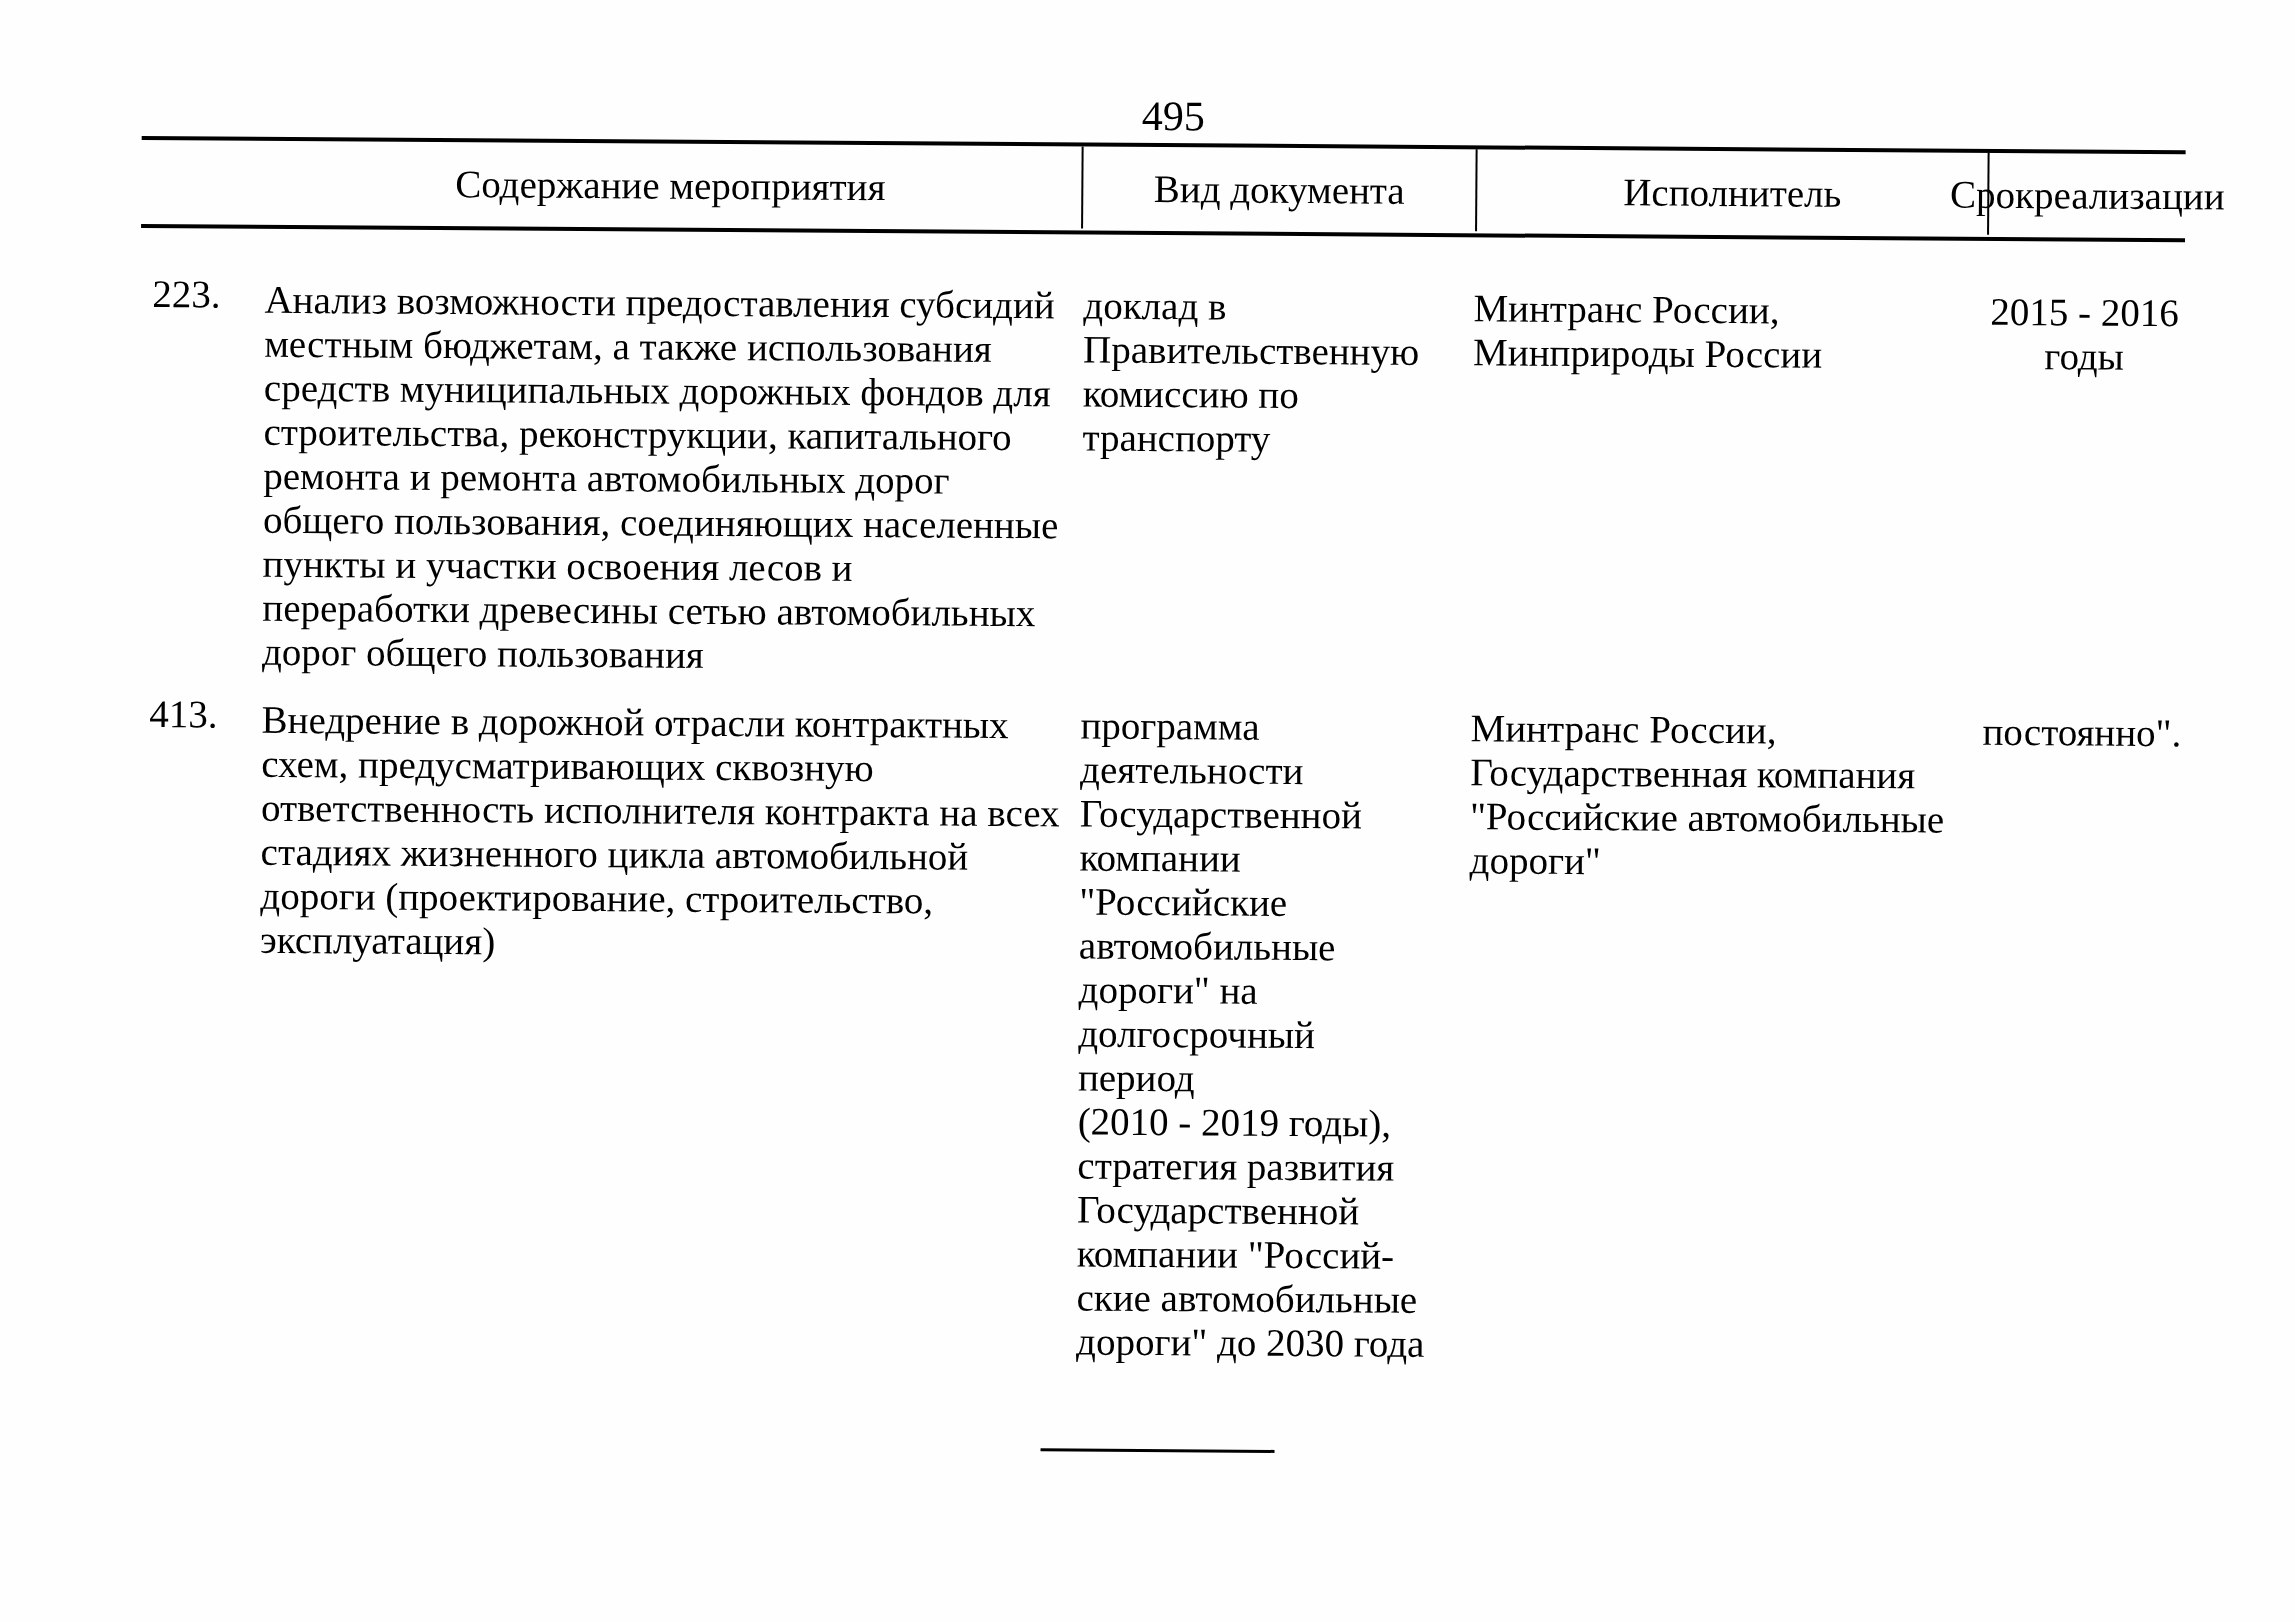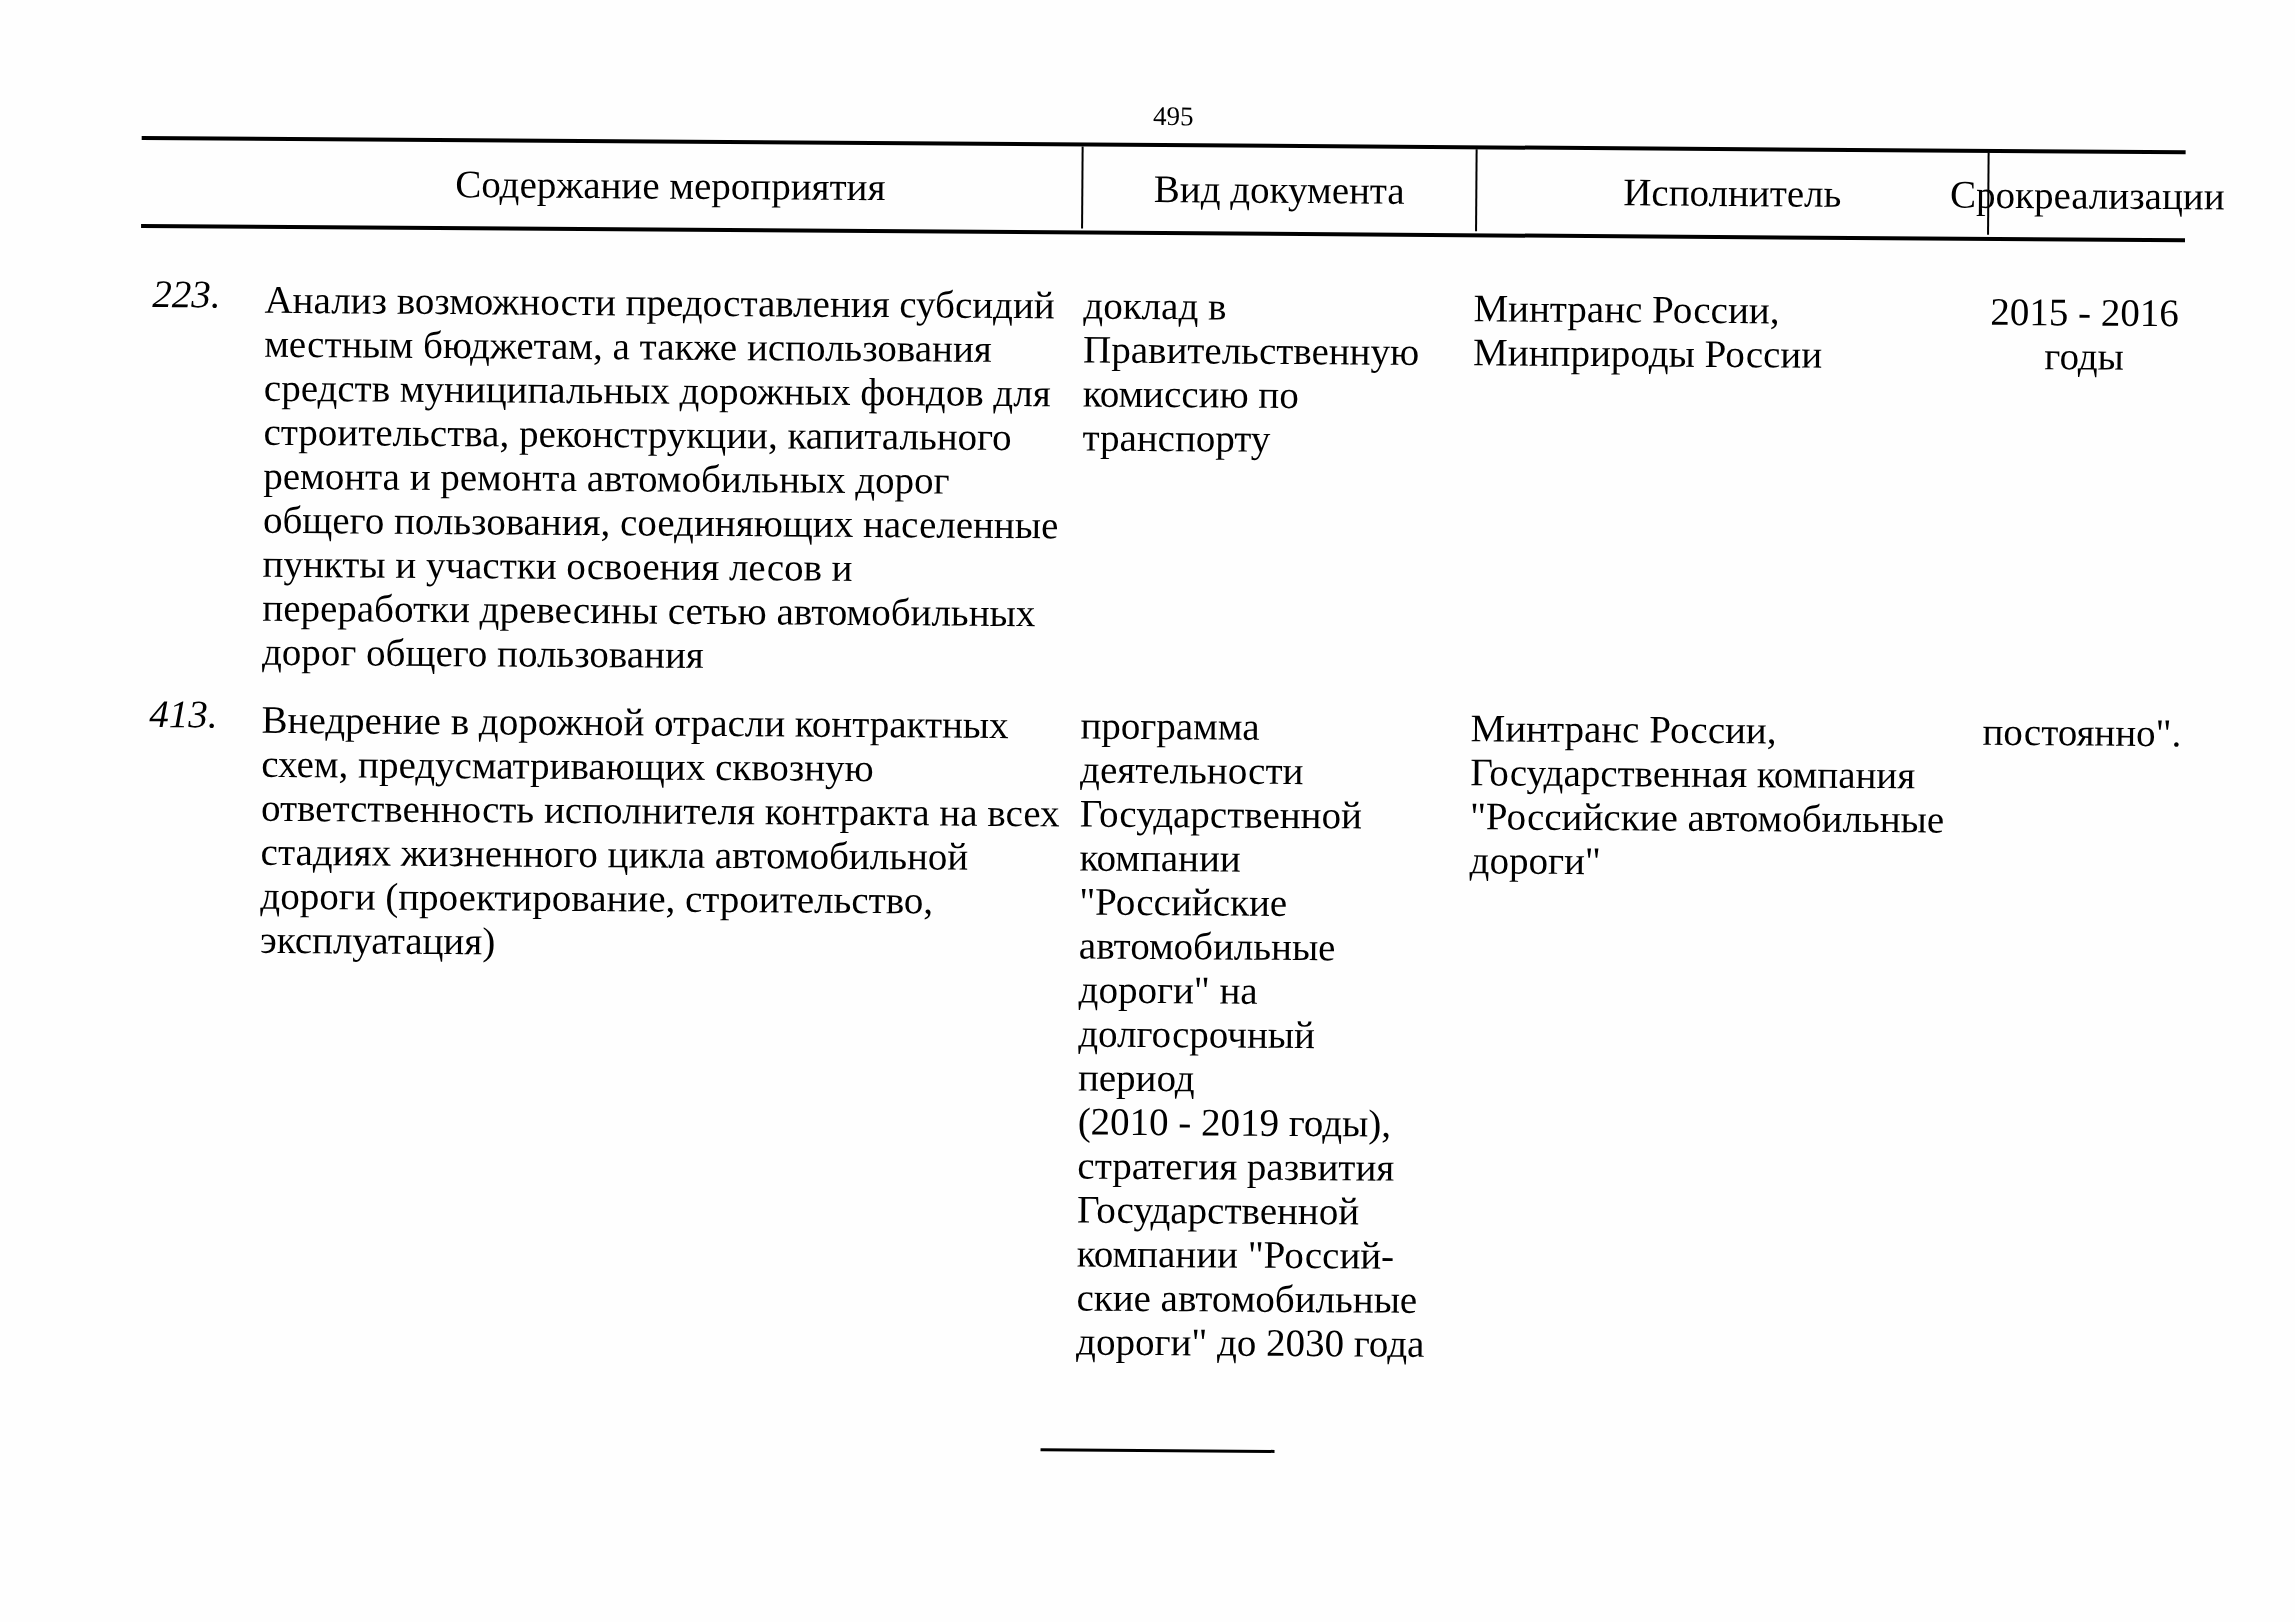--- a/index.html
+++ b/index.html
@@ -26,7 +26,7 @@
     top: 96px;
     width: 131px;
     text-align: center;
-    font-size: 27px;
+    font-size: 42px;
     line-height: 41px;
     white-space: nowrap;
   }

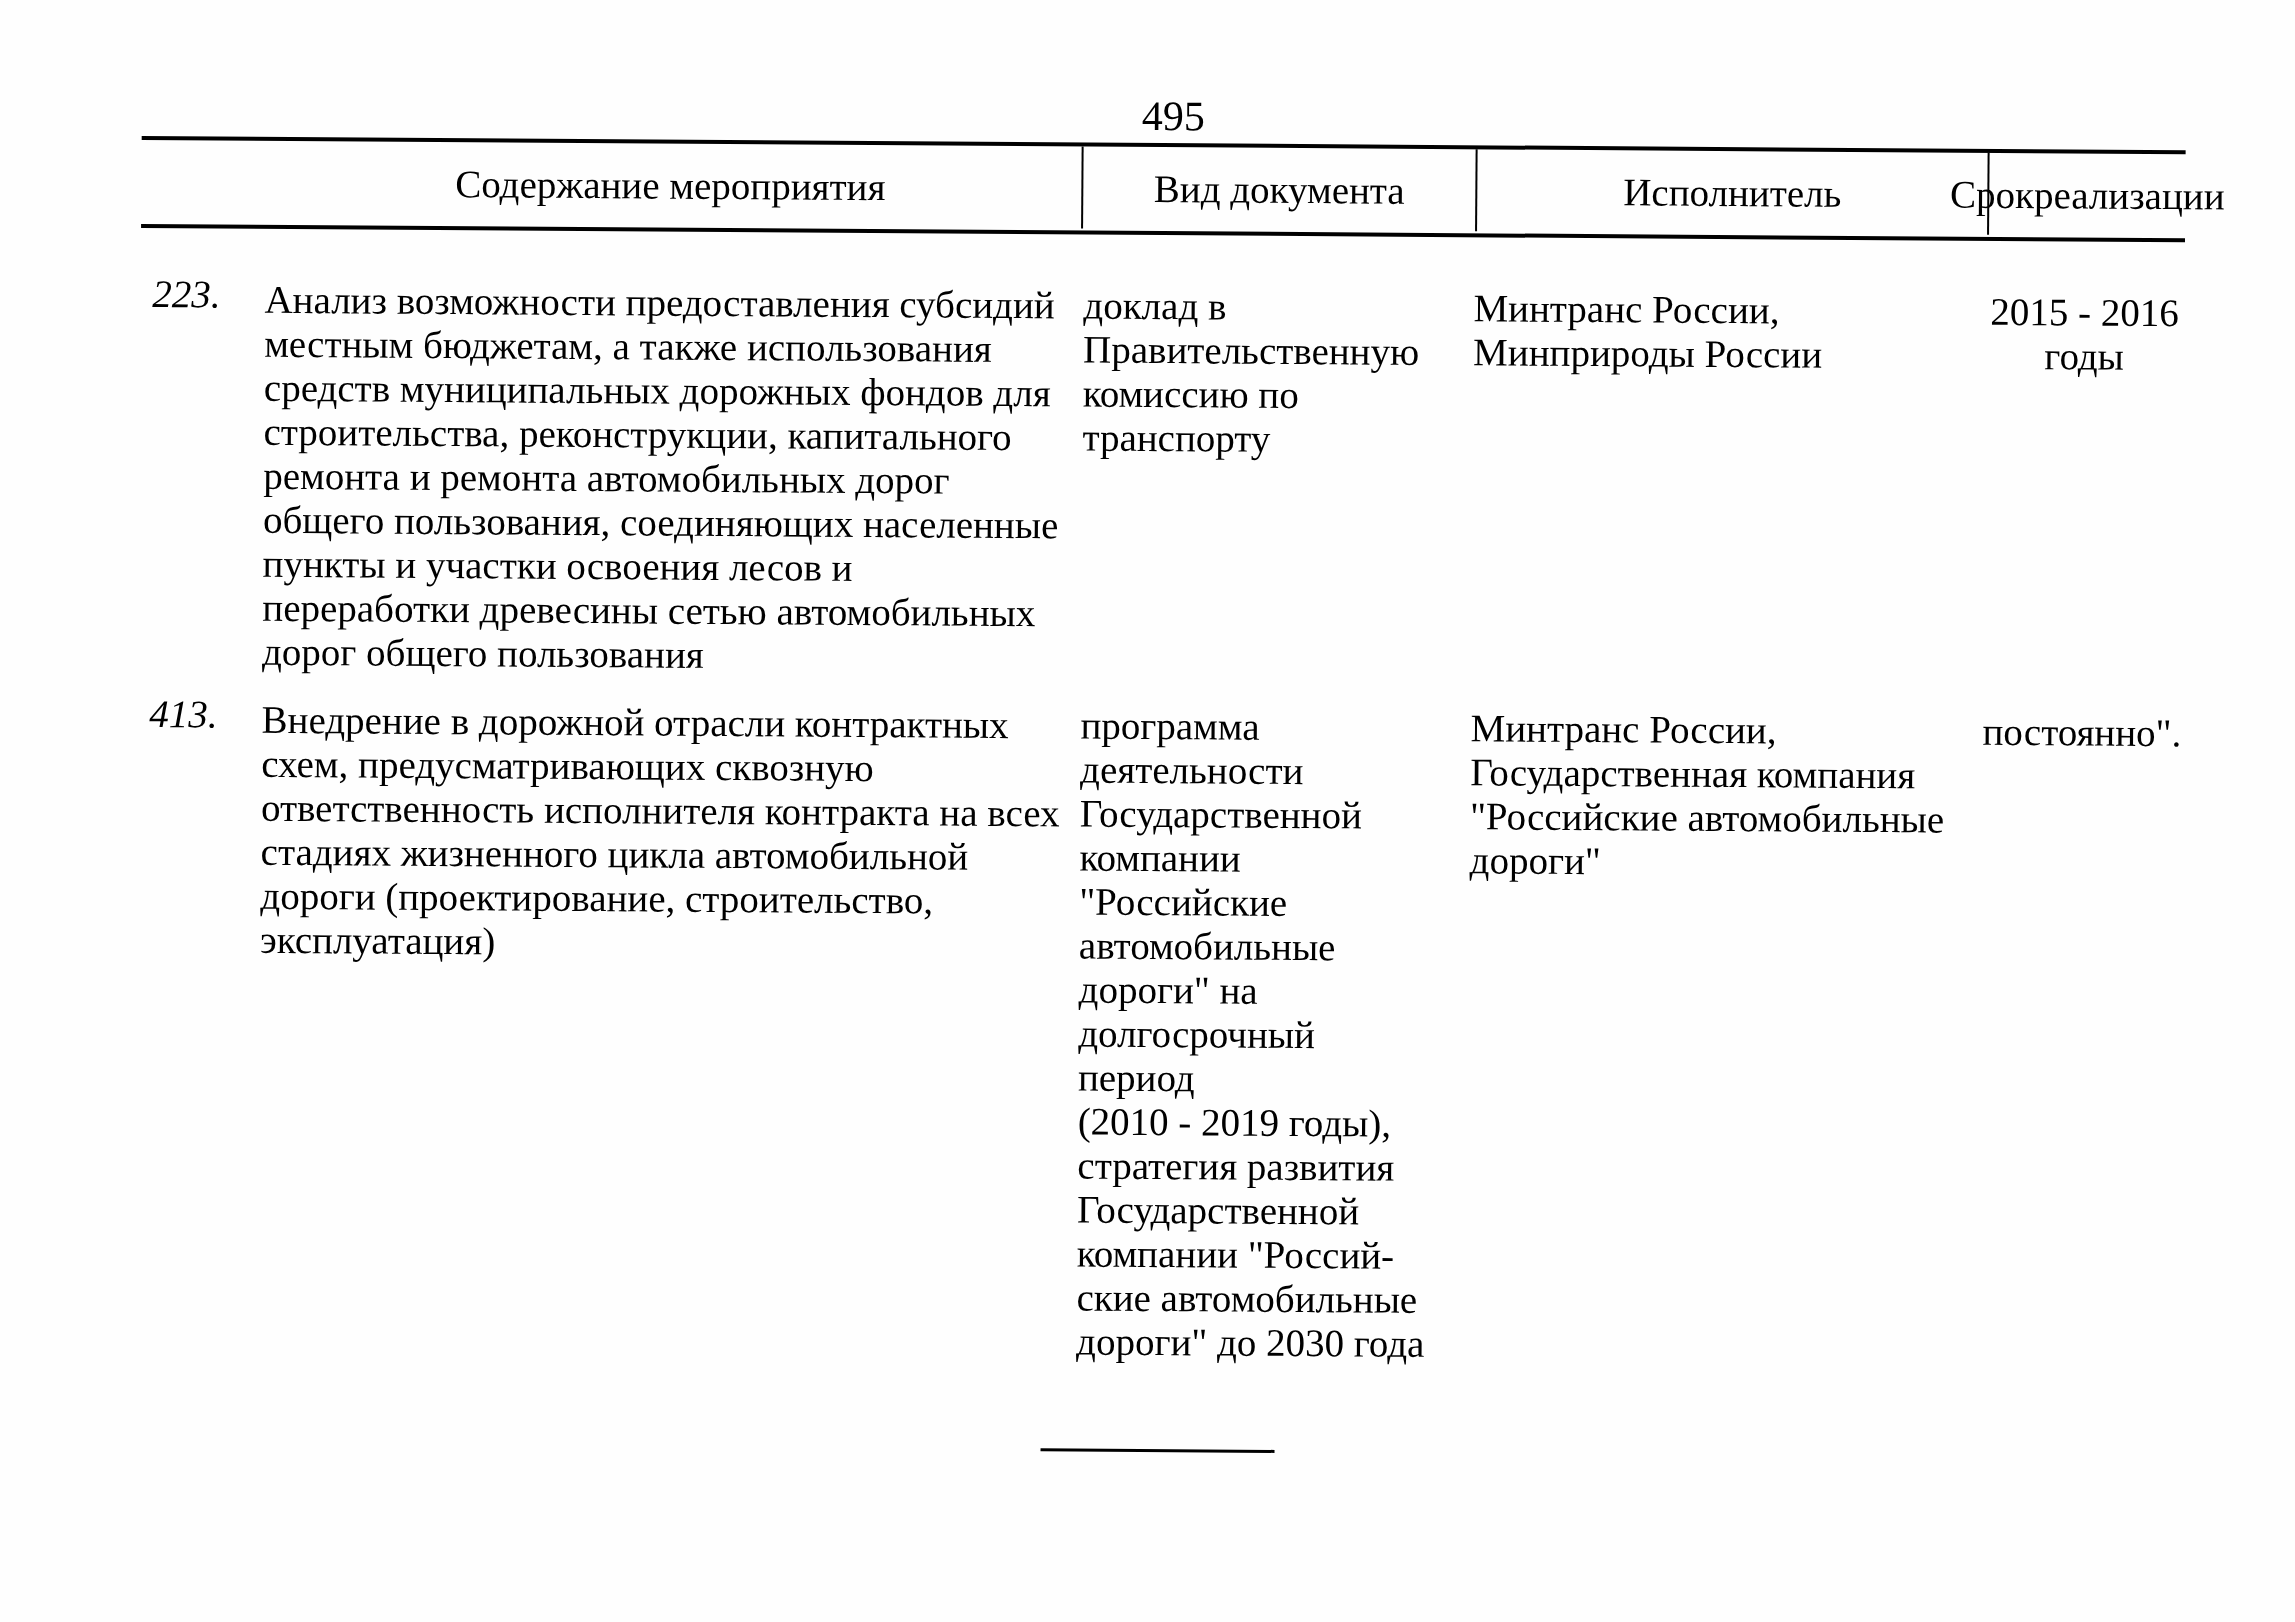--- a/index.html
+++ b/index.html
@@ -74,7 +74,7 @@
     overflow: visible;
   }
   .cell div { white-space: nowrap; }
-  .cell-num     { width: 124px; padding-left: 11.8px; margin-top: -5.2px; font-style: italic; }
+  .cell-num     { width: 124px; padding-left: 11.8px; margin-top: -5.2px; }
   .cell-content { width: 815px; }
   .cell-doc     { width: 394px; padding-left: 3.9px; }
   .cell-exec    { width: 512px; }

